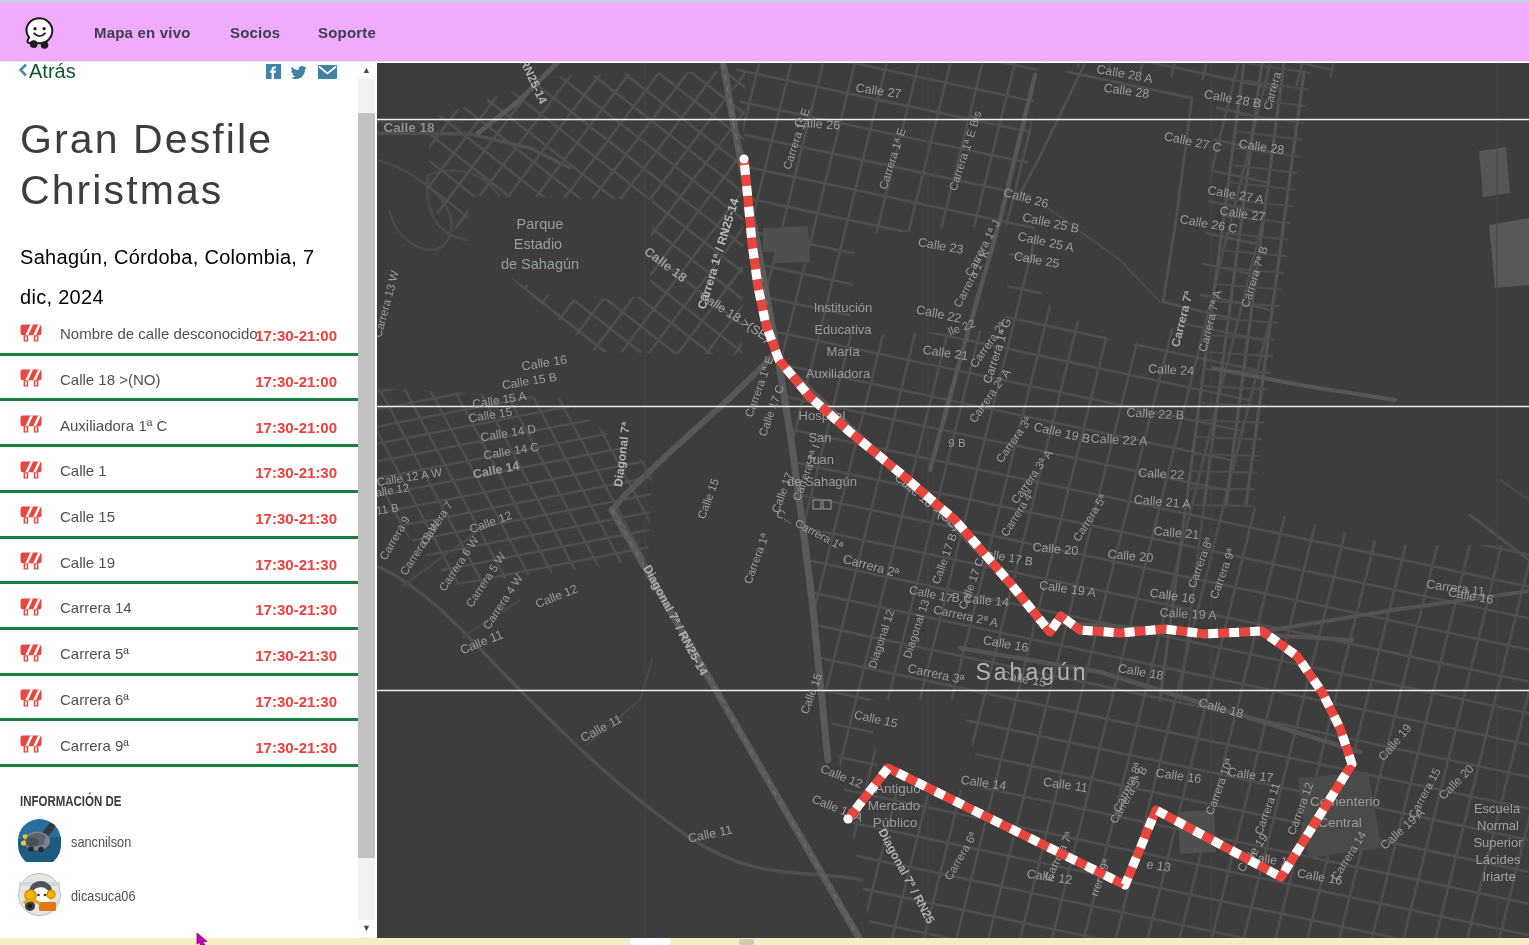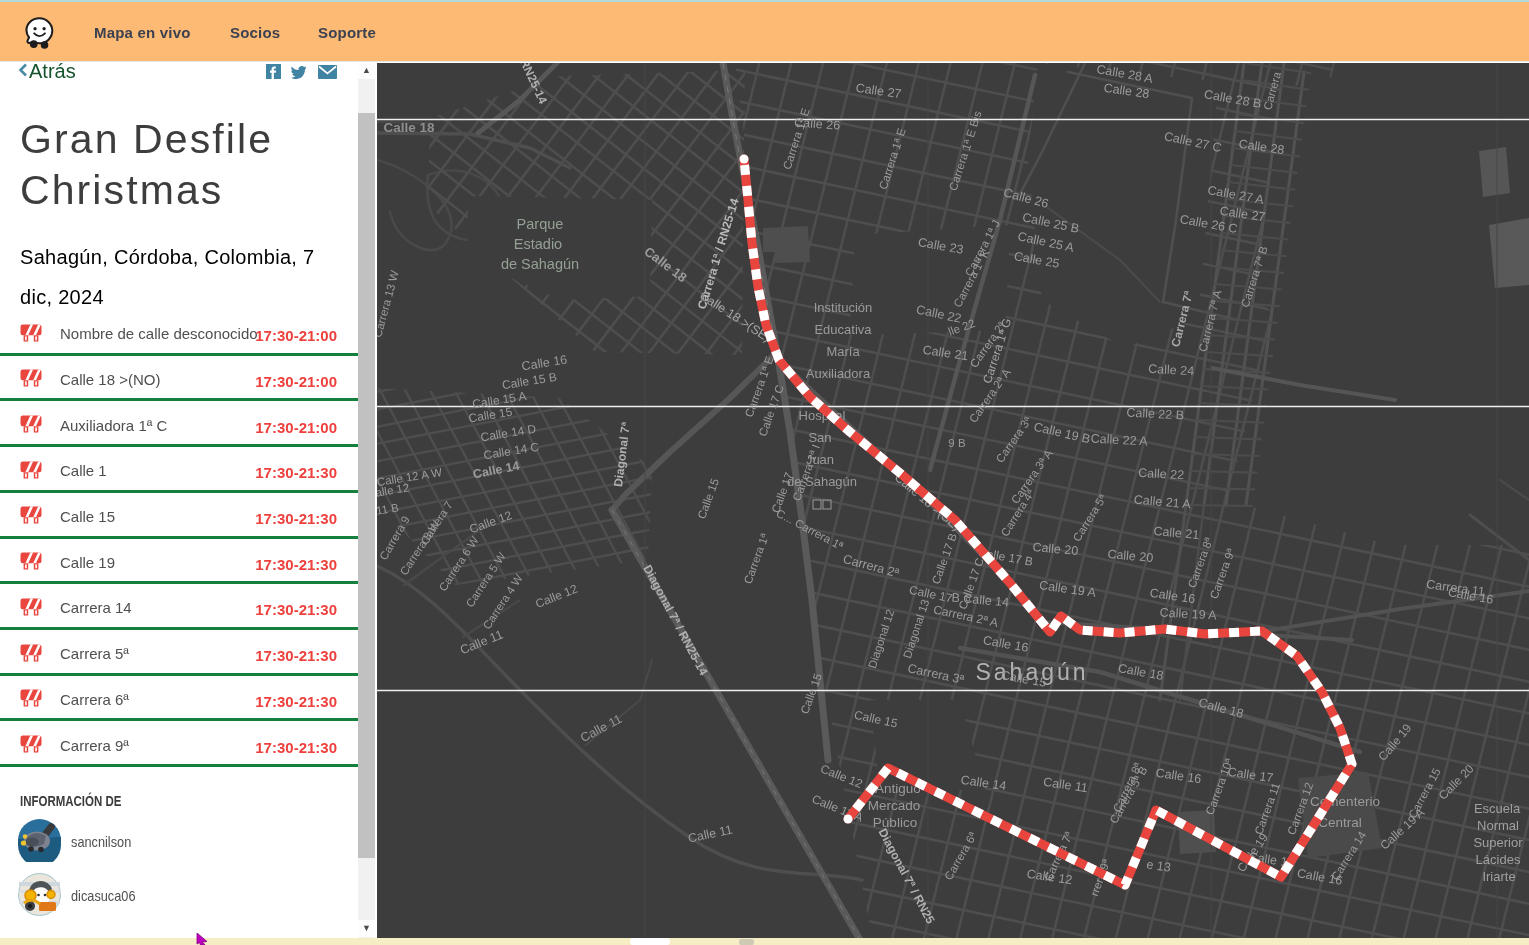--- a/index.html
+++ b/index.html
@@ -6,7 +6,7 @@
   font-family:"Liberation Sans", sans-serif; }
 .abs { position:absolute; }
 #topline { left:0; top:0; width:1529px; height:2px; background:#b5dade; }
-#nav { left:0; top:2px; width:1529px; height:60px; background:#fdba74; border-bottom:1px solid #e7e7e7; }
+#nav { left:0; top:2px; width:1529px; height:60px; background:#f0abfc; border-bottom:1px solid #e7e7e7; }
 .navlink { position:absolute; top:22px; font-size:15px; font-weight:700; color:#3b4150; letter-spacing:0.2px; }
 #side { left:0; top:63px; width:358px; height:875px; background:#fff; }
 #atras { left:29px; top:60px; color:#14532d; font-size:20px; }

